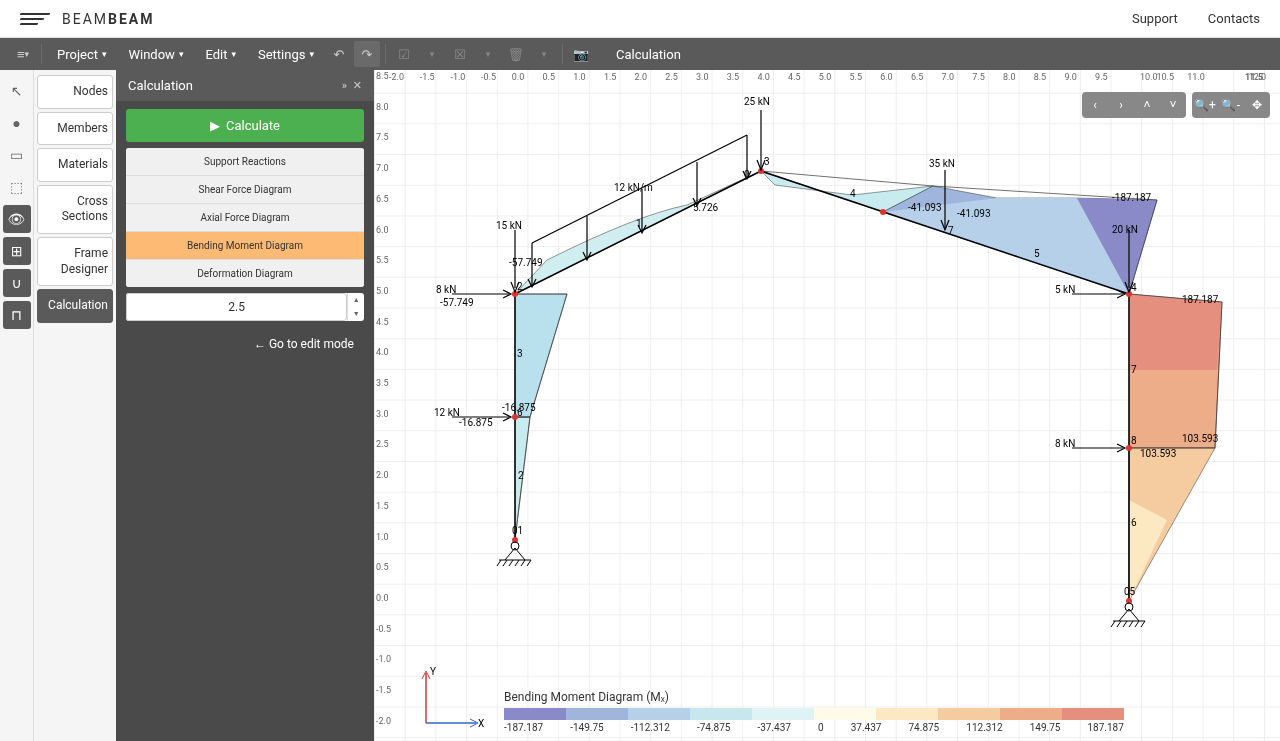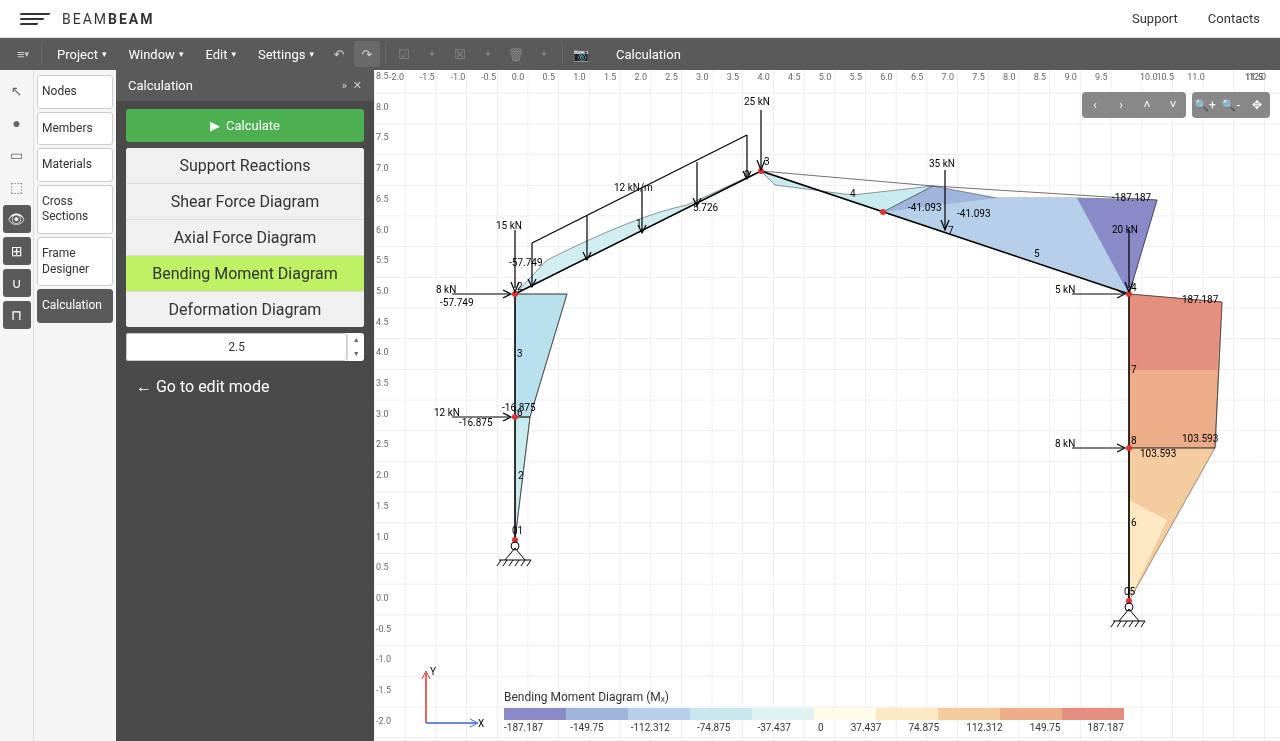--- a/index.html
+++ b/index.html
@@ -26,7 +26,7 @@
 .rail-btn{width:28px;height:28px;margin:2px auto;display:flex;align-items:center;justify-content:center;color:#666;cursor:pointer;border-radius:3px;font-size:14px}
 .rail-btn.dark{background:#5a5a5a;color:#fff}
 .tabs-col{width:82px;background:#f5f5f5;display:flex;flex-direction:column;padding:5px 3px;gap:3px}
-.tab-btn{background:#fff;border:1px solid #ccc;border-radius:3px;padding:8px 4px;font-size:12px;text-align:left;cursor:pointer;color:#333;line-height:1.3}
+.tab-btn{background:#fff;border:1px solid #ccc;border-radius:3px;padding:8px 4px;font-size:12px;text-align:right;cursor:pointer;color:#333;line-height:1.3}
 .tab-btn.active{background:#5a5a5a;color:#fff;border-color:#5a5a5a}
 .panel{width:258px;background:#4a4a4a;color:#fff;display:flex;flex-direction:column}
 .panel-hdr{background:#5a5a5a;padding:8px 12px;font-size:13px;display:flex;align-items:center}

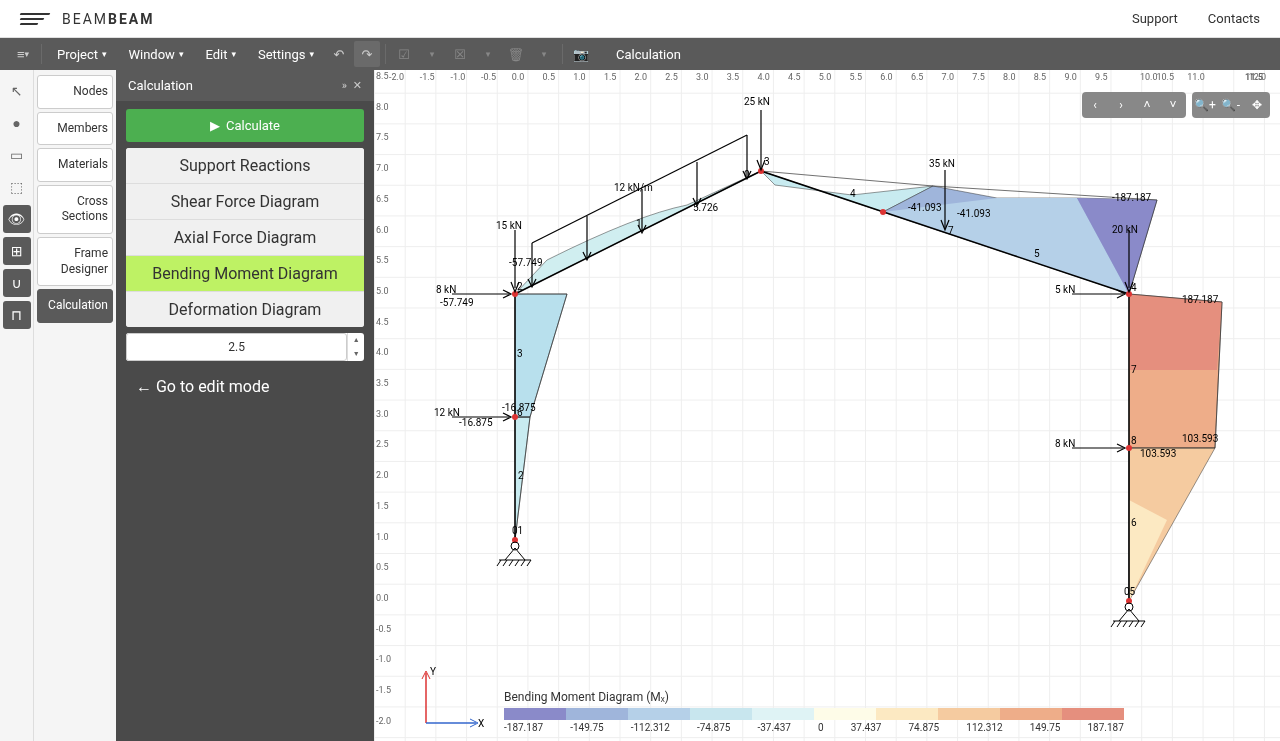--- a/index.html
+++ b/index.html
@@ -35,7 +35,7 @@
 .panel-body{padding:8px 10px;display:flex;flex-direction:column;gap:6px}
 .calc-btn{background:#4caf50;color:#fff;border:none;border-radius:3px;padding:9px;font-size:13px;cursor:pointer;display:flex;align-items:center;justify-content:center;gap:6px}
 .diagram-list{background:#e8e8e8;border-radius:3px;overflow:hidden}
-.diagram-item{padding:8px;text-align:center;font-size:16px;color:#333;cursor:pointer;border-bottom:1px solid #ddd;background:#f0f0f0}
+.diagram-item{padding:8px;text-align:center;font-size:10px;color:#333;cursor:pointer;border-bottom:1px solid #ddd;background:#f0f0f0}
 .diagram-item.active{background:#bef264}
 .diagram-item:last-child{border-bottom:none}
 .plot-scale{padding:6px;text-align:center;font-size:12px;color:#333;background:#ddd}

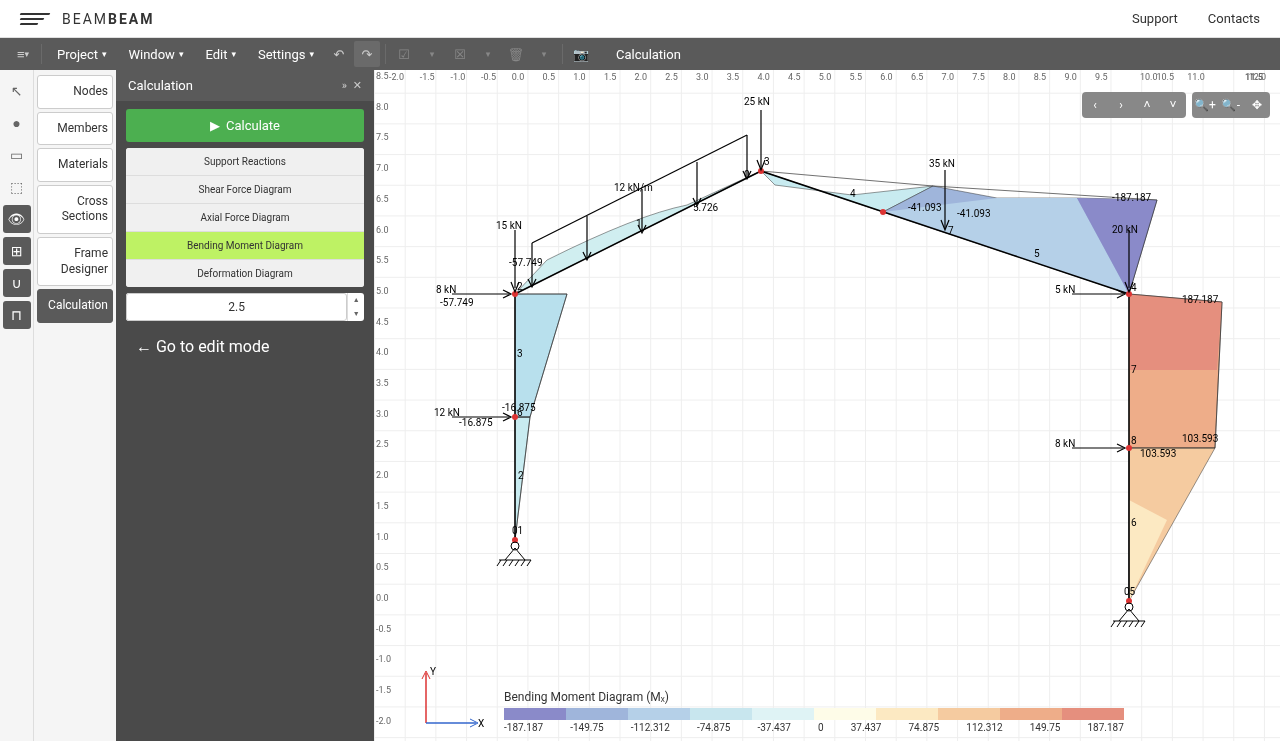--- a/index.html
+++ b/index.html
@@ -36,7 +36,7 @@
 .calc-btn{background:#4caf50;color:#fff;border:none;border-radius:3px;padding:9px;font-size:13px;cursor:pointer;display:flex;align-items:center;justify-content:center;gap:6px}
 .diagram-list{background:#e8e8e8;border-radius:3px;overflow:hidden}
 .diagram-item{padding:8px;text-align:center;font-size:10px;color:#333;cursor:pointer;border-bottom:1px solid #ddd;background:#f0f0f0}
-.diagram-item.active{background:#bef264}
+.diagram-item.active{background:#fdba74}
 .diagram-item:last-child{border-bottom:none}
 .plot-scale{padding:6px;text-align:center;font-size:12px;color:#333;background:#ddd}
 .scale-input{width:100%;padding:6px;border:1px solid #ccc;border-radius:3px;font-size:12px;text-align:center;background:#fff;color:#333}

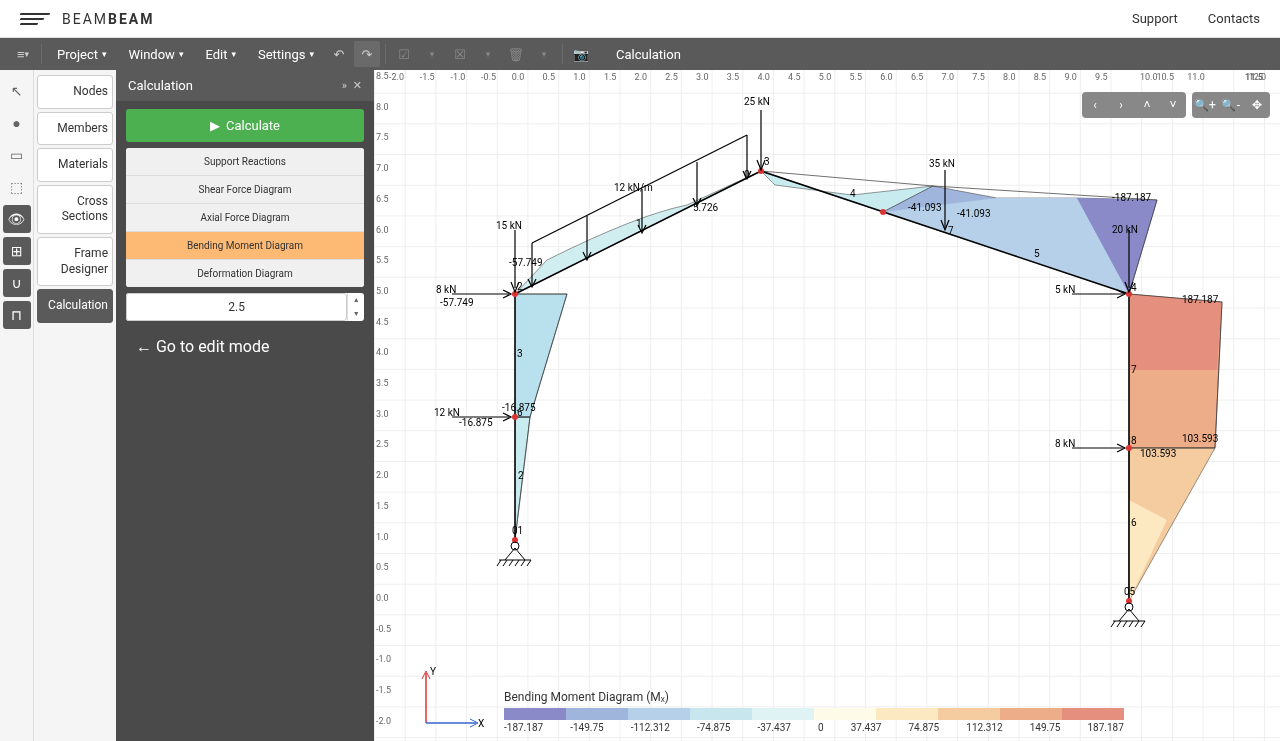--- a/index.html
+++ b/index.html
@@ -46,7 +46,7 @@
 .toggle-row{display:flex;align-items:center;gap:10px;padding:6px 2px;font-size:12px}
 .toggle{width:36px;height:20px;background:#4caf50;border-radius:10px;position:relative;cursor:pointer;flex-shrink:0}
 .toggle::after{content:"";position:absolute;right:2px;top:2px;width:16px;height:16px;background:#fff;border-radius:50%}
-.edit-link{text-align:left;font-size:16px;color:#fff;padding:10px;cursor:pointer}
+.edit-link{text-align:right;font-size:12px;color:#fff;padding:10px;cursor:pointer}
 .canvas{flex:1;position:relative;background:#fff;overflow:hidden}
 .grid{position:absolute;inset:0;background-image:linear-gradient(#eee 1px,transparent 1px),linear-gradient(90deg,#eee 1px,transparent 1px);background-size:30.7px 30.7px;background-position:0 -8px}
 .axis-label{position:absolute;font-size:9px;color:#666}

